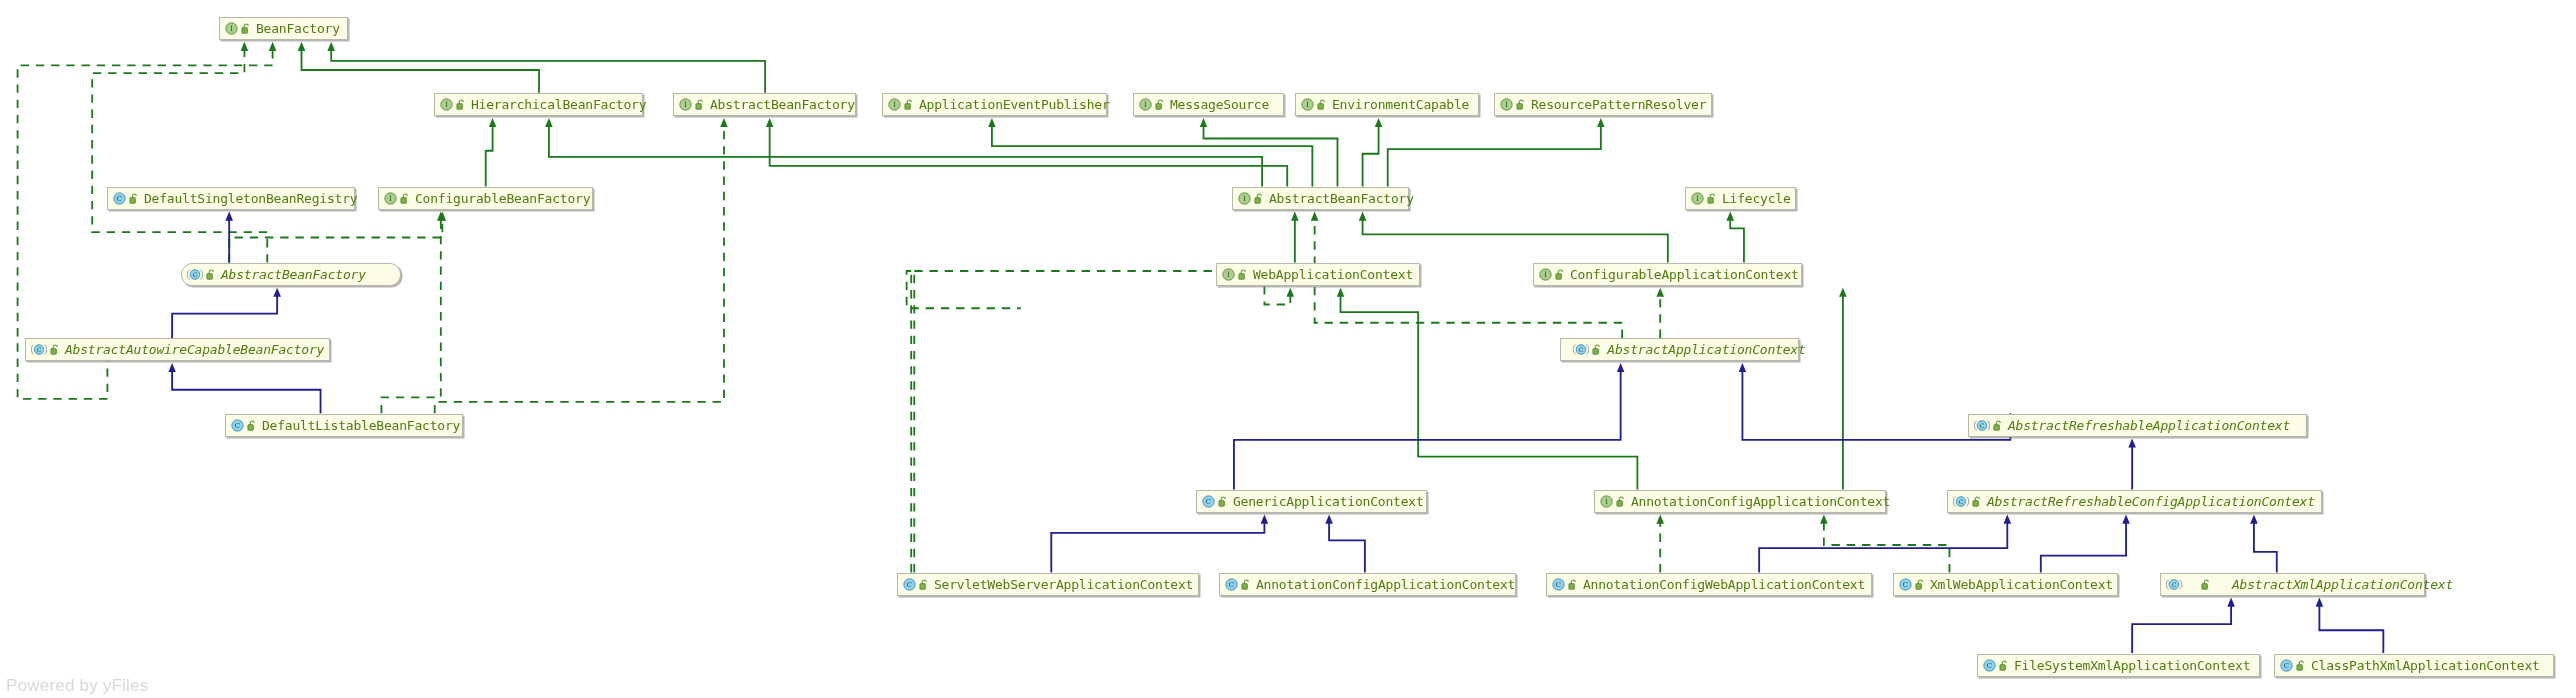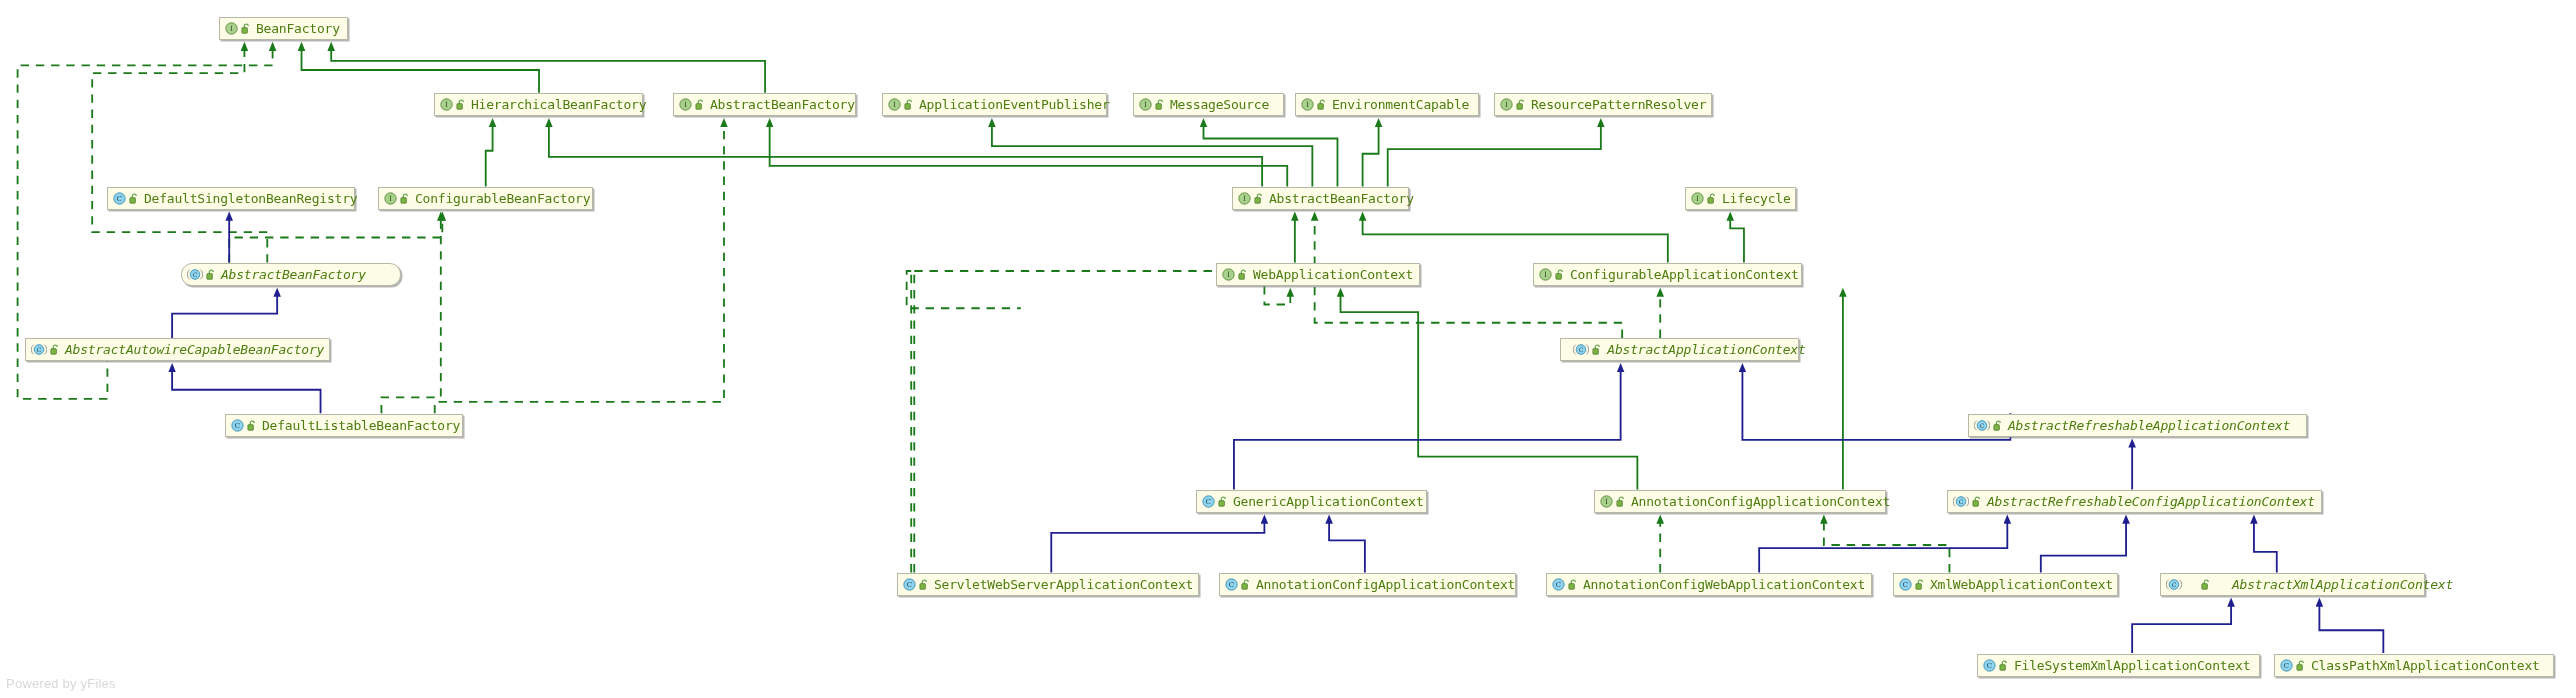--- a/index.html
+++ b/index.html
@@ -19,7 +19,7 @@
   .node.abstract .lbl{font-style:italic;}
   .lockwrap{margin-left:3px;display:inline-flex;align-items:center;}
 
-  .watermark{position:absolute;left:6.1px;top:676px;font-size:13px;color:#d8d8d8;
+  .watermark{position:absolute;left:6.1px;top:676px;font-size:17px;color:#d8d8d8;
              font-family:"Liberation Sans",sans-serif;letter-spacing:0.2px;}
 </style>
 </head>

